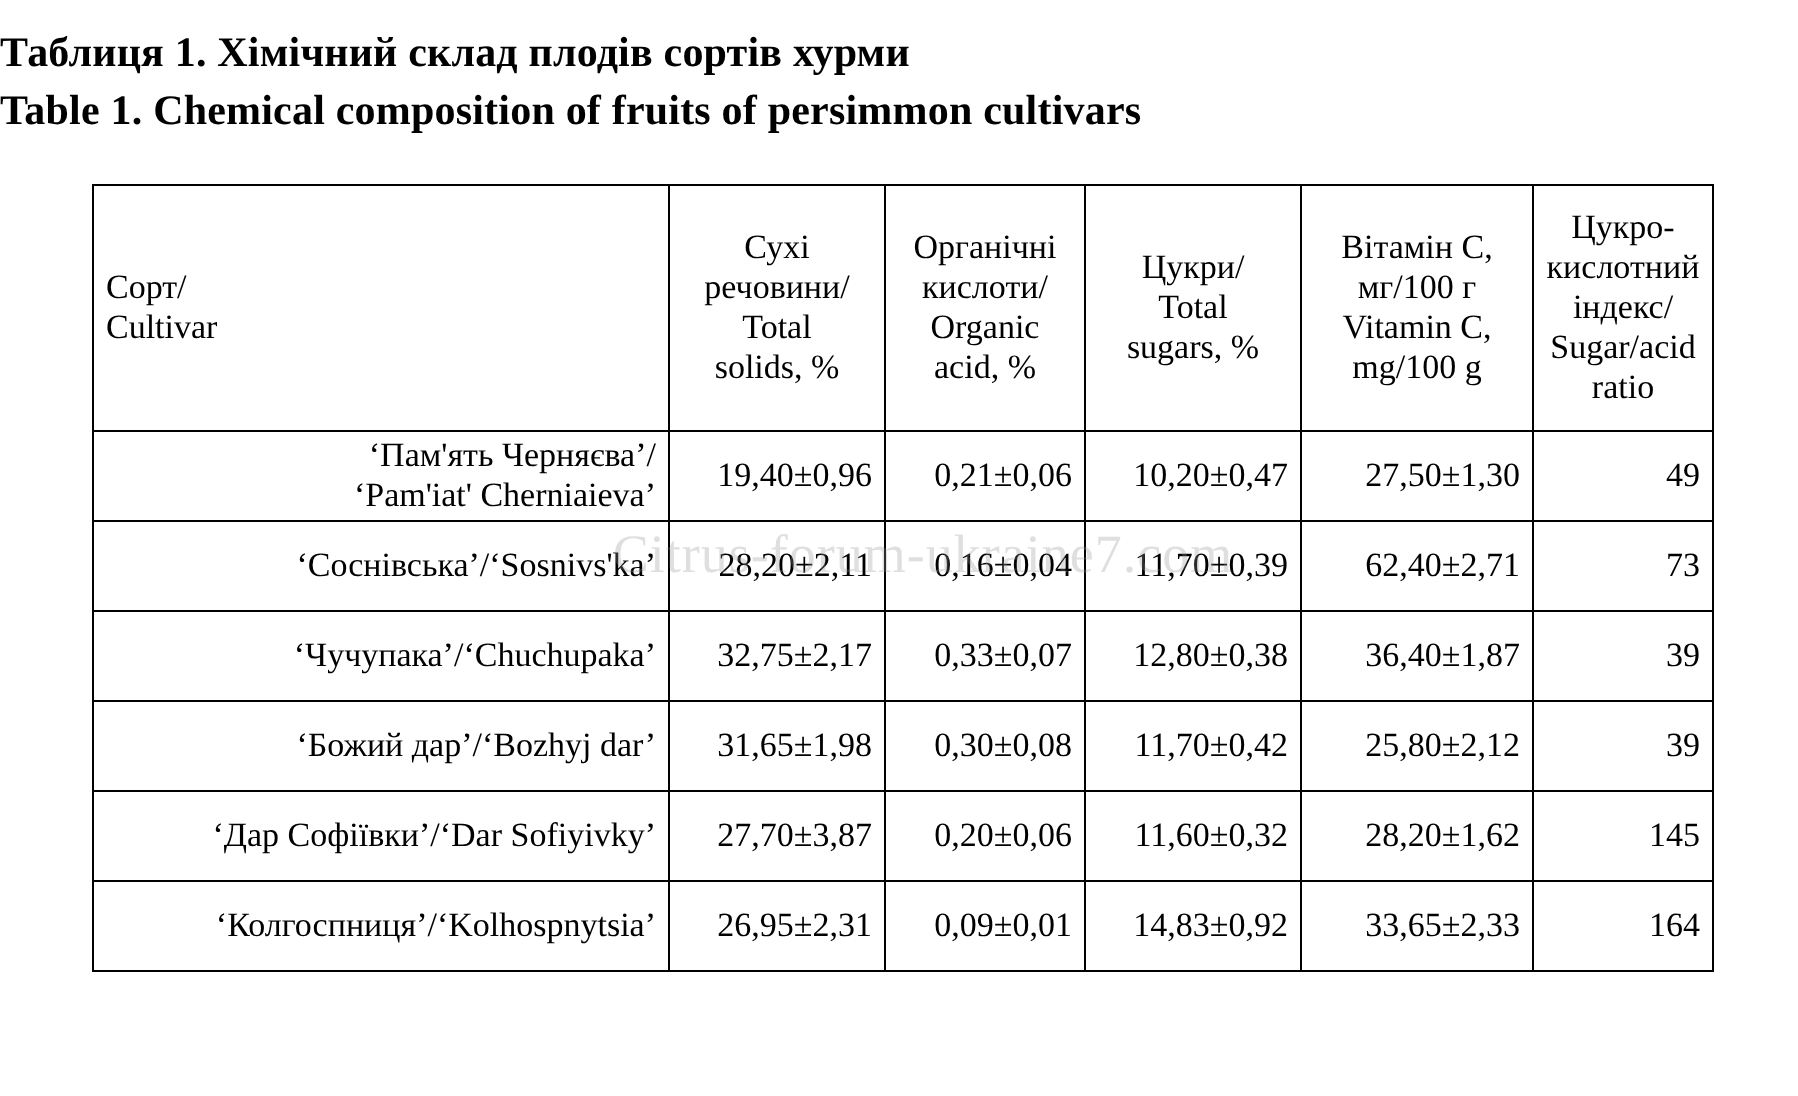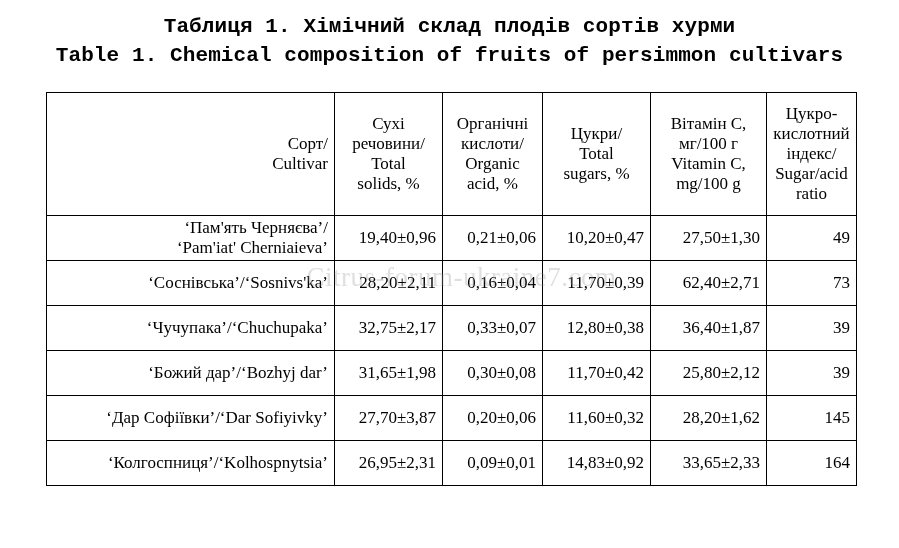--- a/index.html
+++ b/index.html
@@ -21,9 +21,7 @@
     box-sizing: border-box;
   }
   .titles {
-    text-align: center;
     padding-top: 12px;
-    font-family: Liberation Mono, monospace;
   }
   .title-line {
     font-weight: bold;

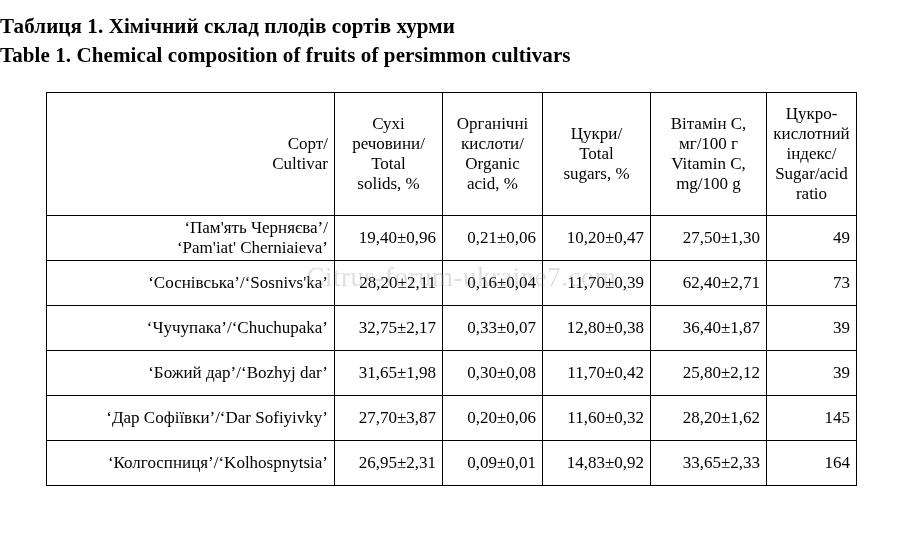--- a/index.html
+++ b/index.html
@@ -54,7 +54,7 @@
     line-height: 20px;
   }
   thead td.cultivar-head {
-    text-align: right;
+    text-align: left;
   }
   tbody td {
     height: 40px;

